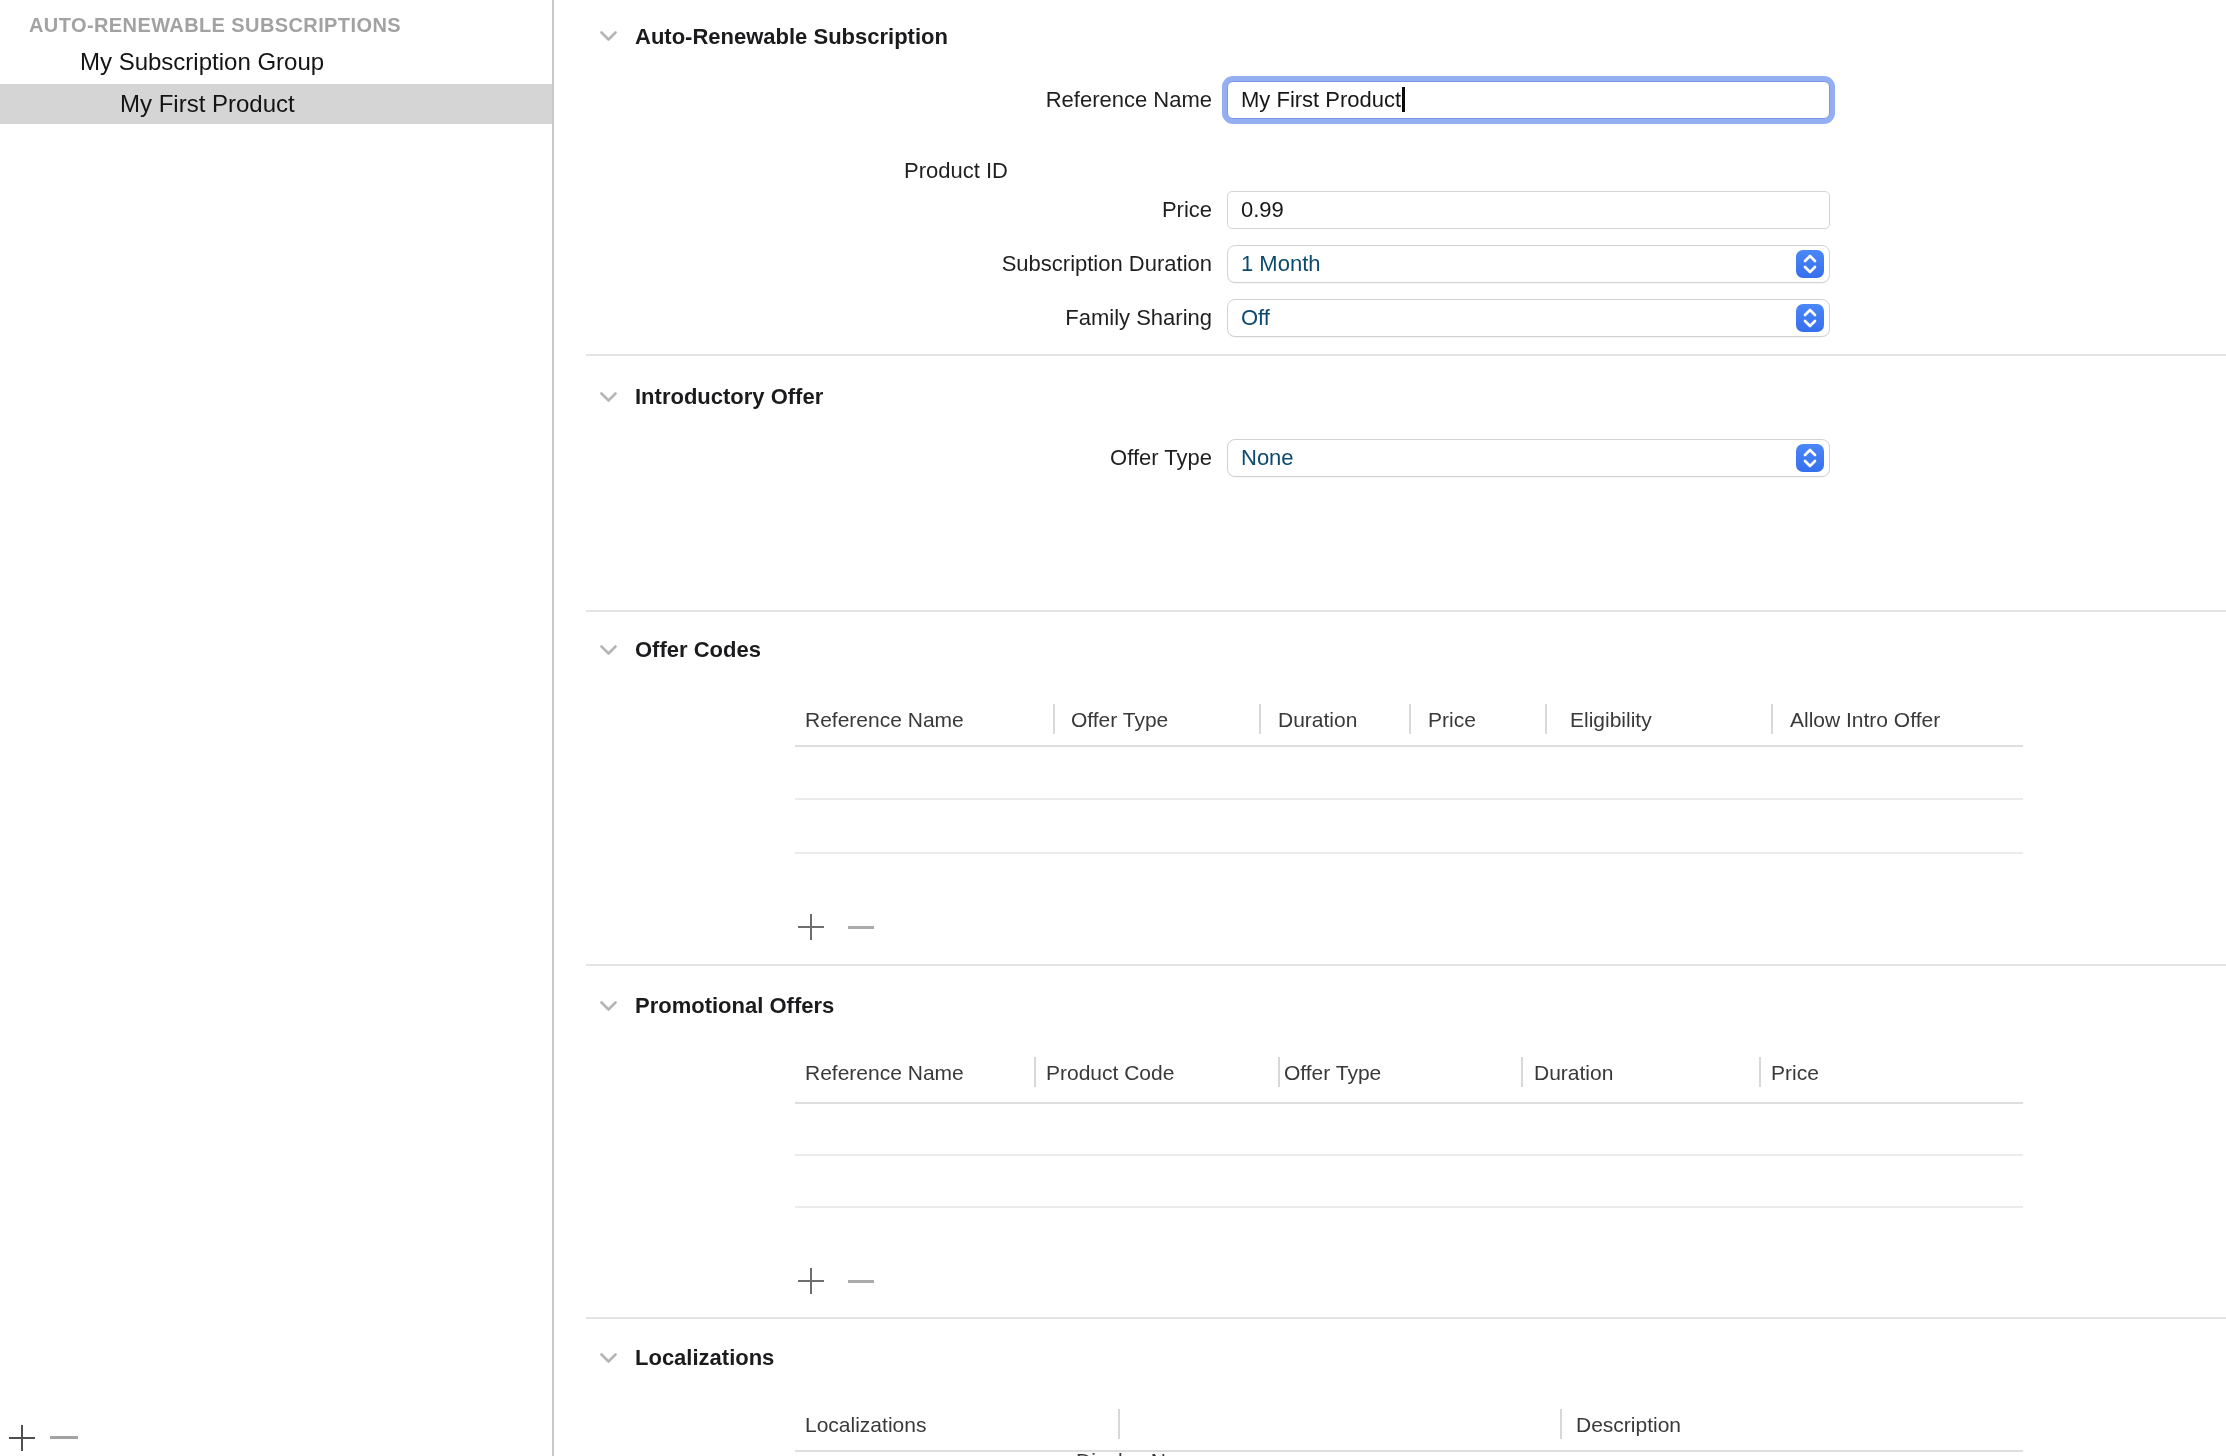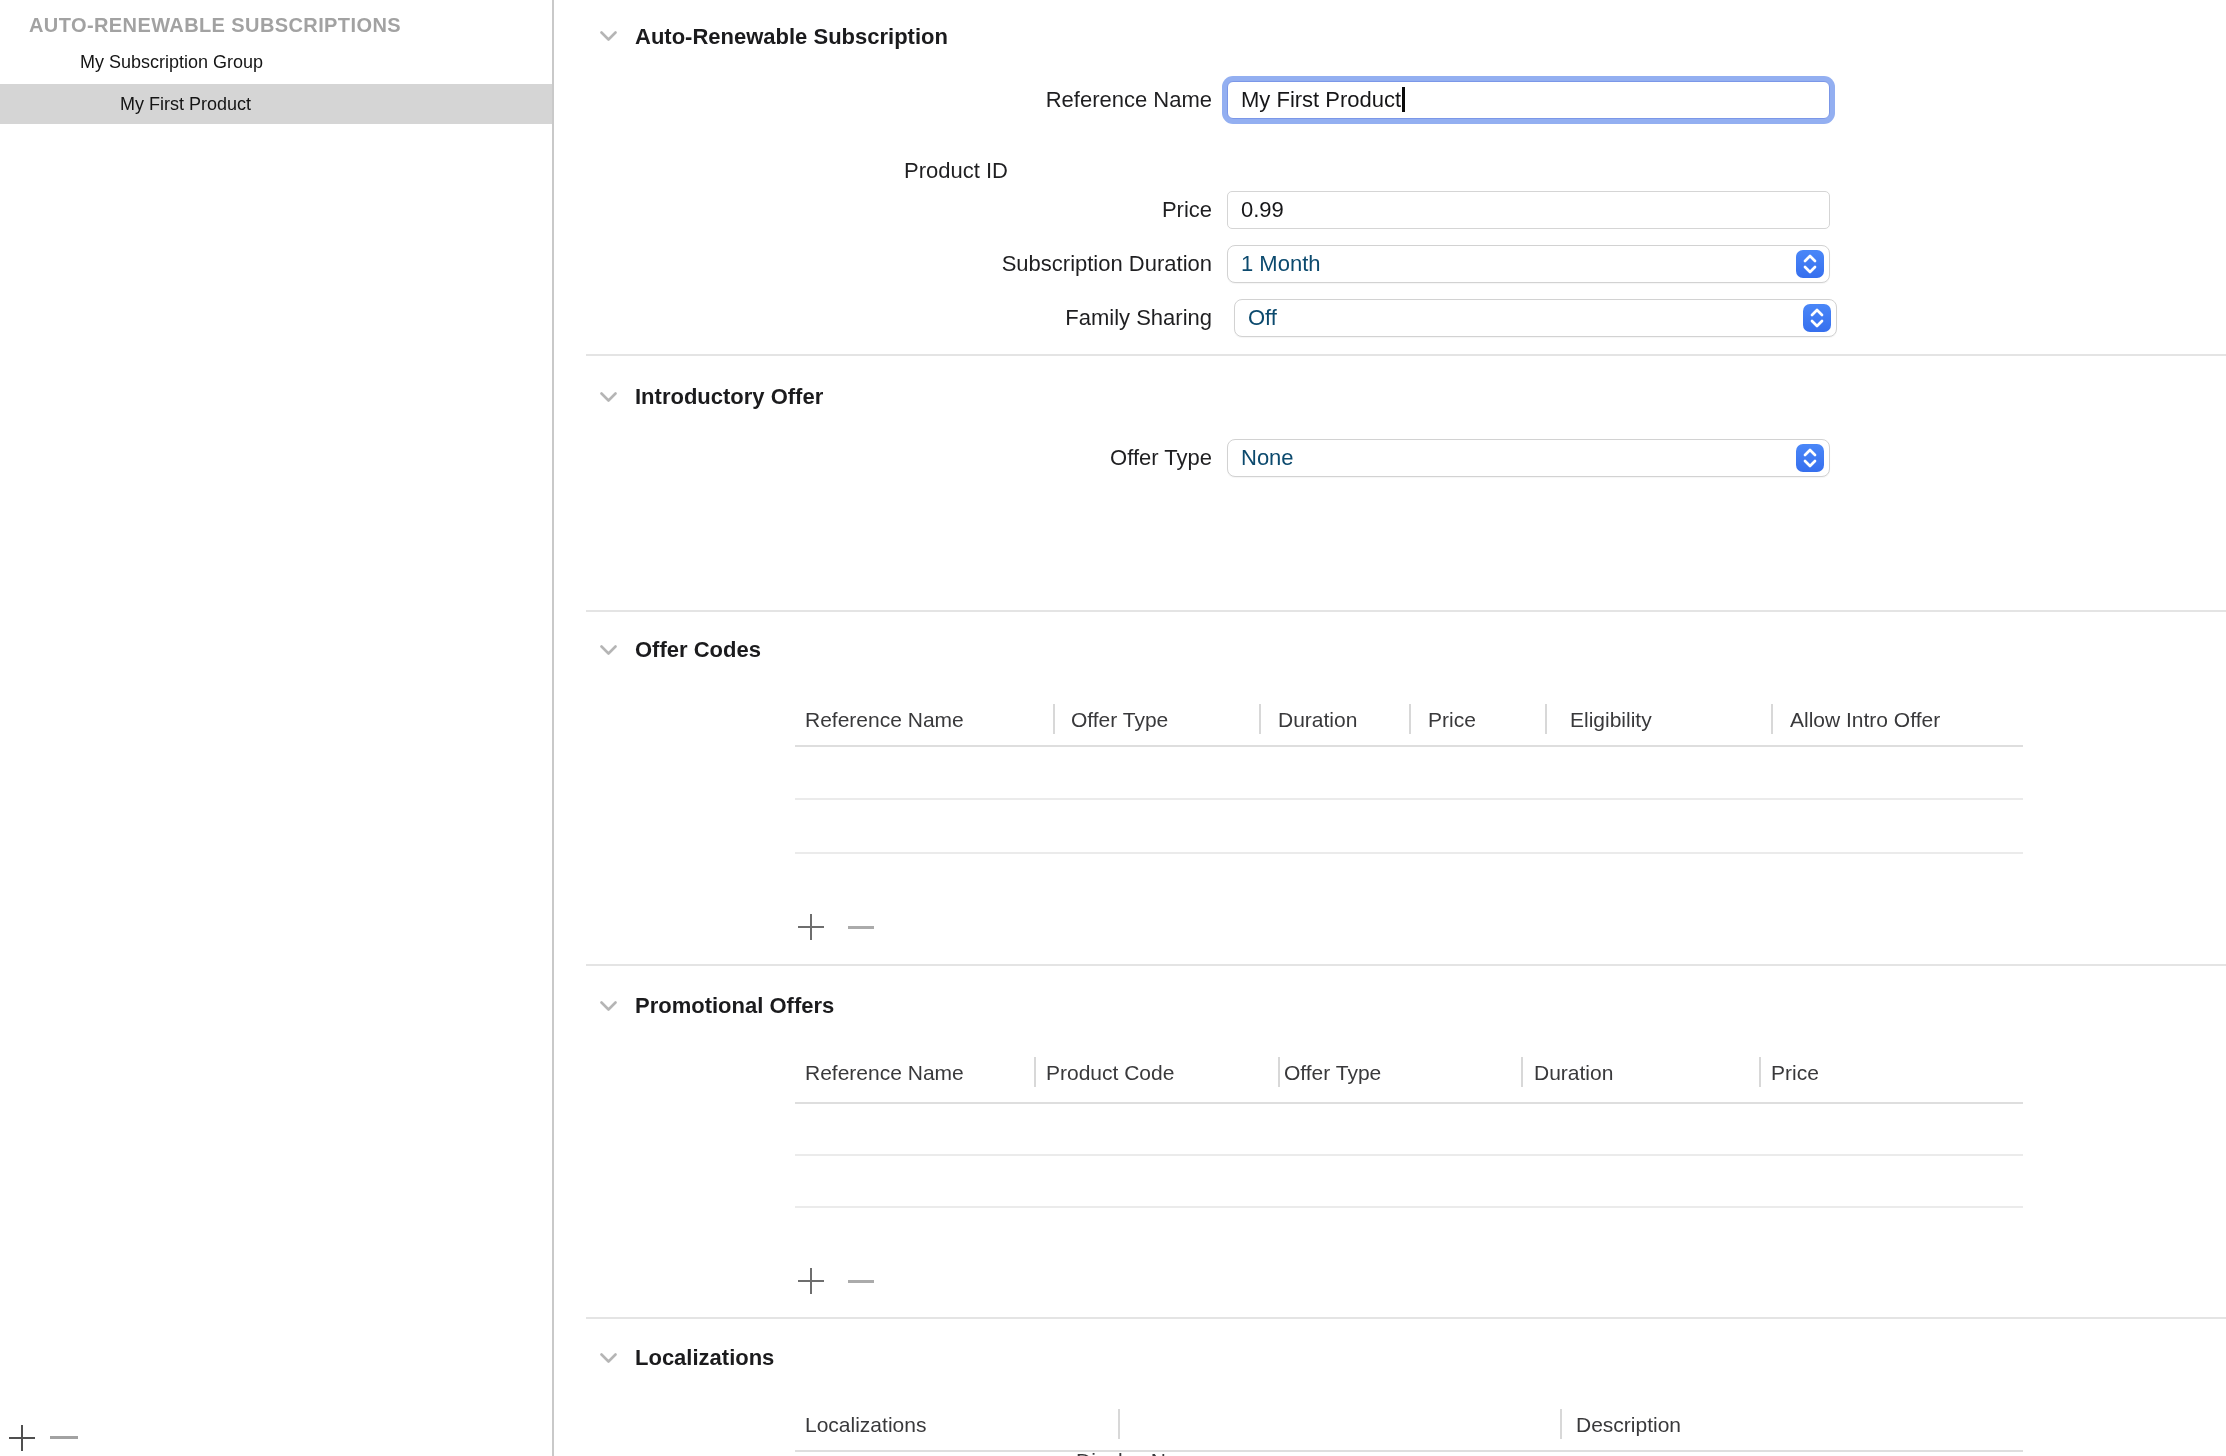--- a/index.html
+++ b/index.html
@@ -23,7 +23,7 @@
     font-size:20px; font-weight:bold; color:#a2a2a2; letter-spacing:0.4px;
     white-space:nowrap;
   }
-  .sidebar-item { height:40px; line-height:40px; font-size:18px; color:#141414; white-space:nowrap; }
+  .sidebar-item { height:40px; line-height:40px; font-size:24px; color:#141414; white-space:nowrap; }
   .sidebar-item.group { left:0; top:42px; width:553px; padding-left:80px; }
   .sidebar-item.selected { left:0; top:84px; width:553px; padding-left:120px; background:#d5d5d5; }
 

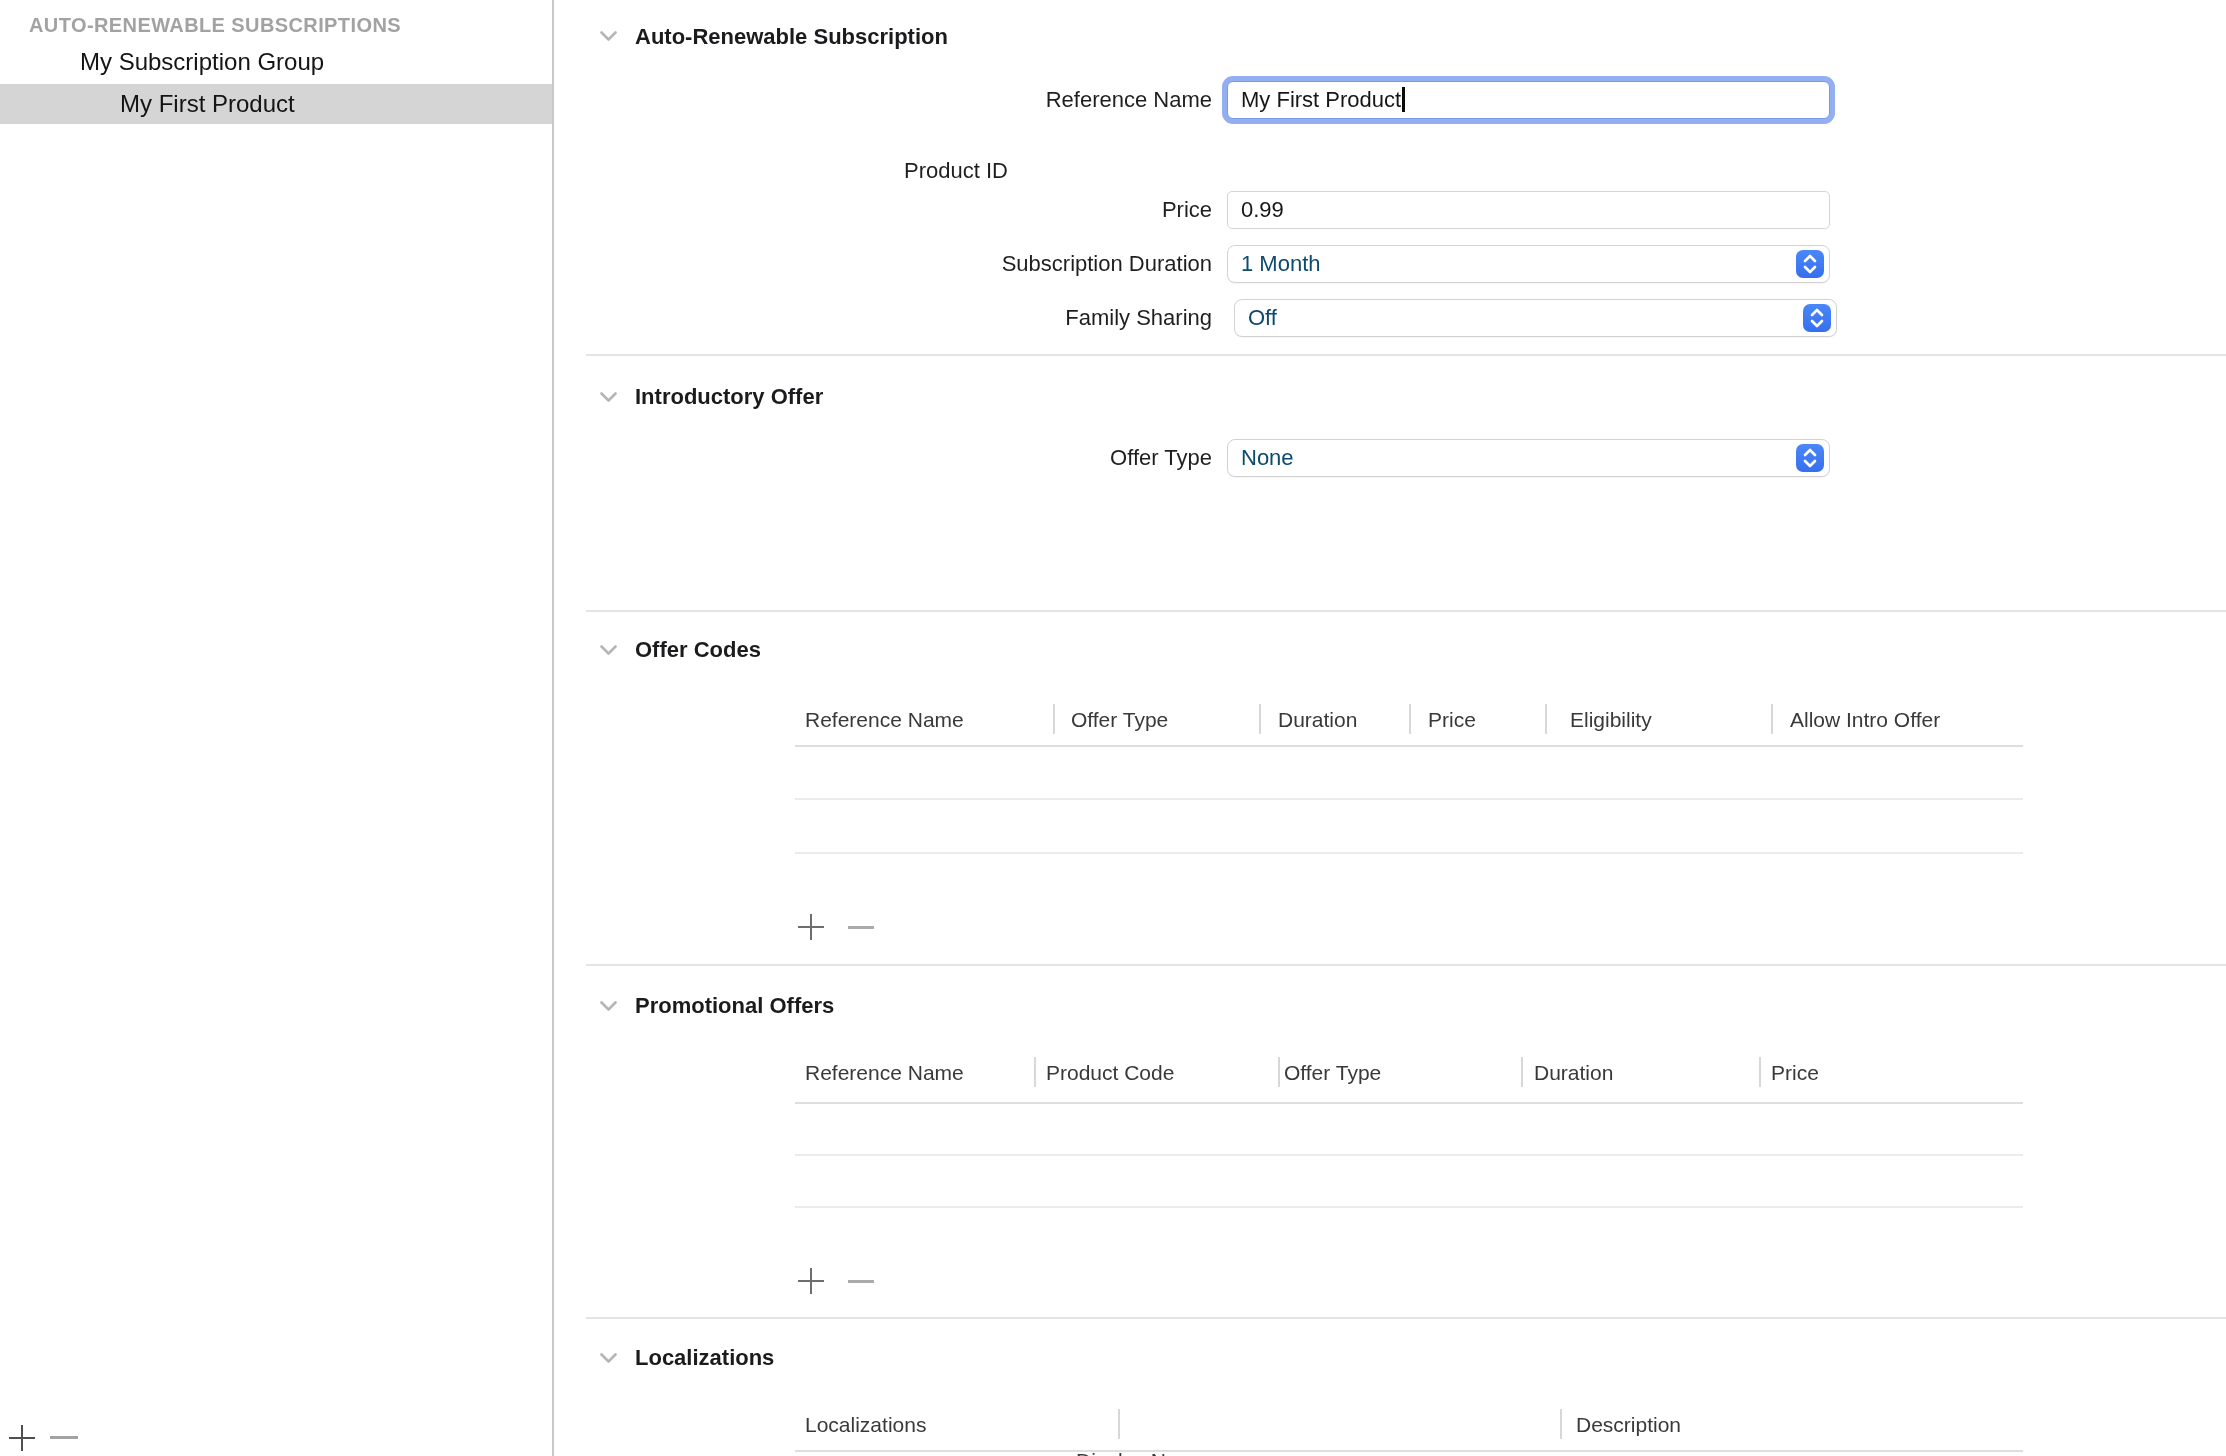--- a/index.html
+++ b/index.html
@@ -132,7 +132,7 @@
   </div>
 
   <div class="abs form-label" style="top:303px;">Family Sharing</div>
-  <div class="abs popup" style="top:299px;margin-left:7px;">
+  <div class="abs popup" style="top:299px;">
     <span>Off</span>
     <span class="stepper">
       <svg width="18" height="22" viewBox="0 0 18 22">

